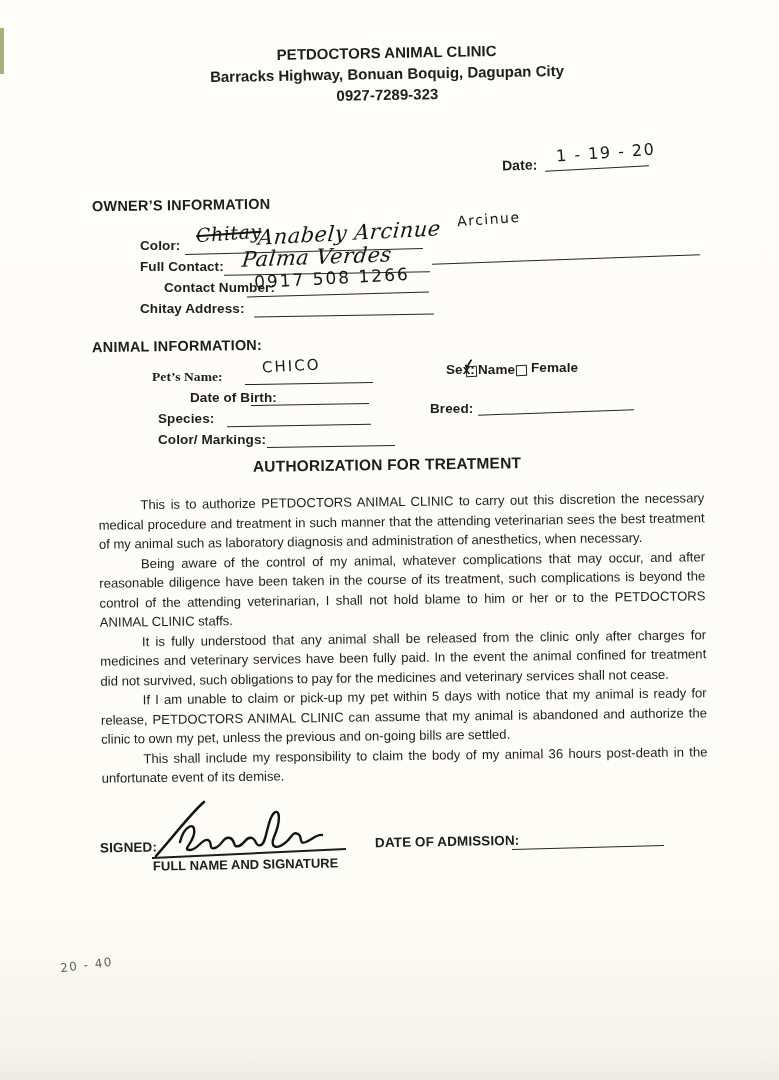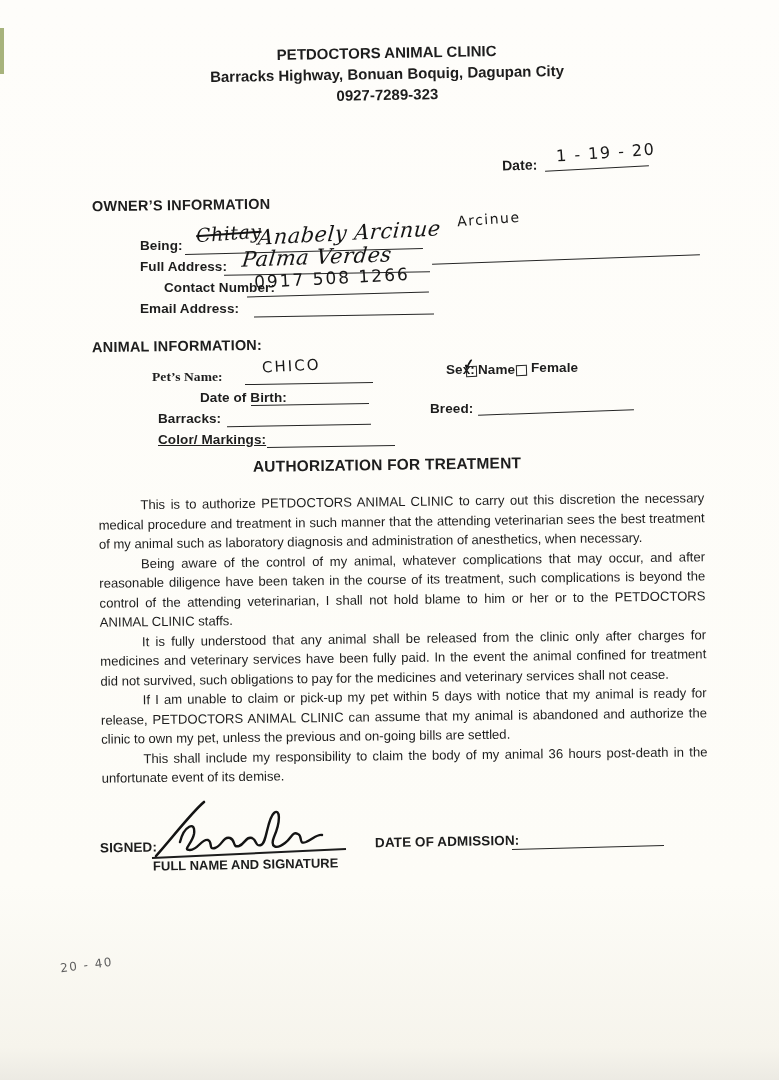--- a/index.html
+++ b/index.html
@@ -58,7 +58,7 @@
 
   <div class="section-h" style="left:92px;top:197px;transform:rotate(-0.8deg);">OWNER’S INFORMATION</div>
 
-  <div class="lbl" style="left:140px;top:238px;">Being:</div>
+  <div class="lbl" style="left:140px;top:238px;">Color:</div>
   <div class="abs hand-cursive strike" style="left:196px;top:222px;font-size:19px;transform:rotate(-4deg);">Chitay</div>
   <div class="abs hand-cursive" style="left:258px;top:221px;font-size:21px;transform:rotate(-3deg) skewX(-8deg);">Anabely Arcinue</div>
   <div class="abs hand-print" style="left:457px;top:211px;font-size:14px;transform:rotate(-4deg);">Arcinue</div>

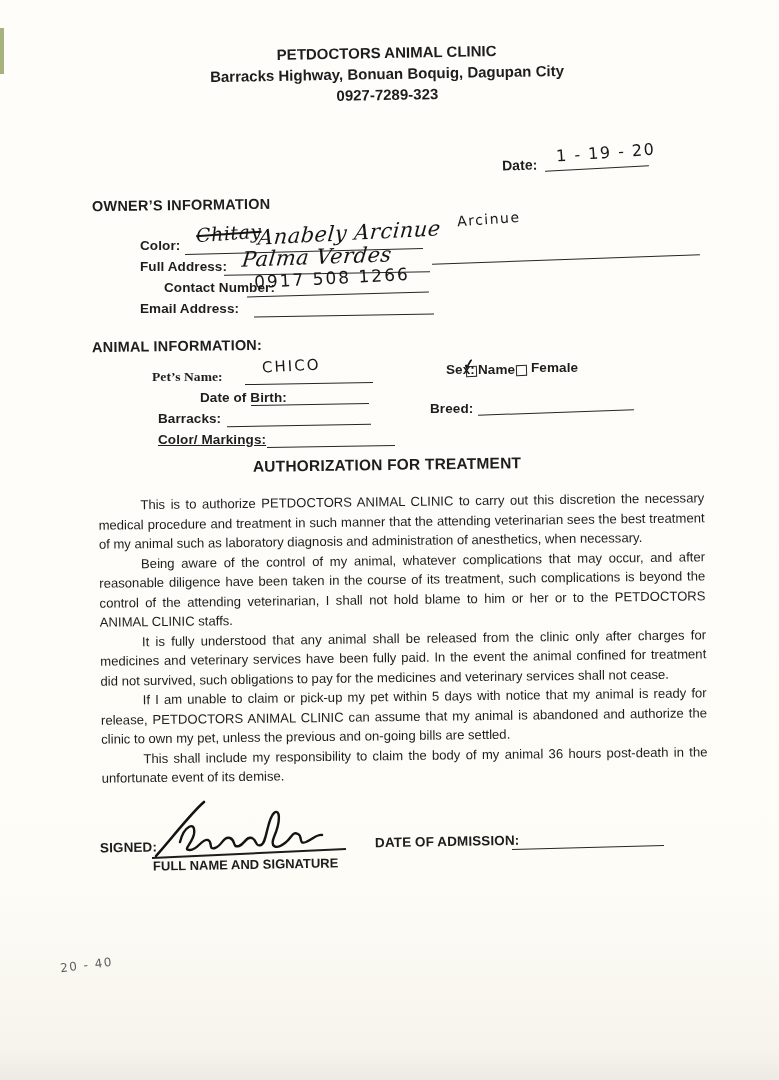--- a/index.html
+++ b/index.html
@@ -65,7 +65,7 @@
   <div class="uline" style="left:185px;top:251px;width:238px;transform:rotate(-1.5deg);"></div>
   <div class="uline" style="left:432px;top:259px;width:268px;transform:rotate(-2deg);"></div>
 
-  <div class="lbl" style="left:140px;top:259px;">Full Address:</div>
+  <div class="lbl" style="left:140px;top:259px;">Full Contact:</div>
   <div class="abs hand-cursive" style="left:242px;top:245px;font-size:21px;transform:rotate(-2deg) skewX(-8deg);">Palma Verdes</div>
   <div class="uline" style="left:224px;top:273px;width:206px;transform:rotate(-1deg);"></div>
 

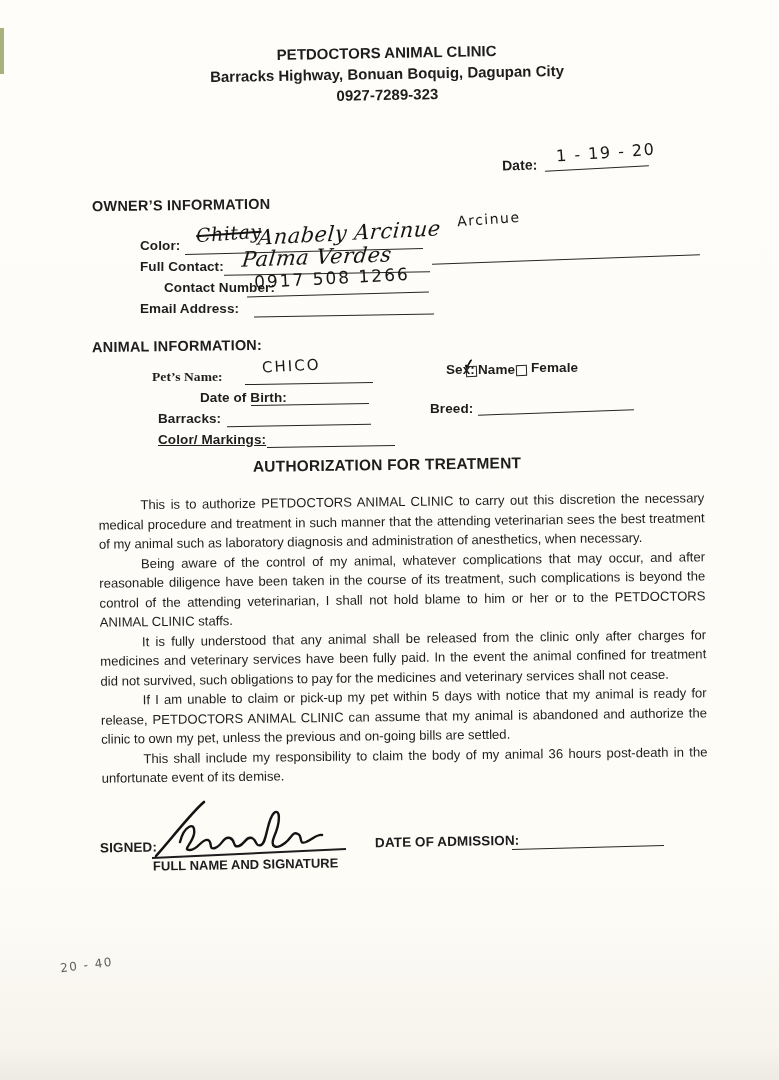--- a/index.html
+++ b/index.html
@@ -73,7 +73,7 @@
   <div class="abs hand-print" style="left:254px;top:268px;font-size:17px;transform:rotate(-3deg);letter-spacing:2px;">0917 508 1266</div>
   <div class="uline" style="left:247px;top:294px;width:182px;transform:rotate(-1.5deg);"></div>
 
-  <div class="lbl" style="left:140px;top:301px;">Email Address:</div>
+  <div class="lbl" style="left:140px;top:301px;">Chitay Address:</div>
   <div class="uline" style="left:254px;top:315px;width:180px;transform:rotate(-1deg);"></div>
 
   <div class="section-h" style="left:92px;top:338px;transform:rotate(-0.8deg);">ANIMAL INFORMATION:</div>

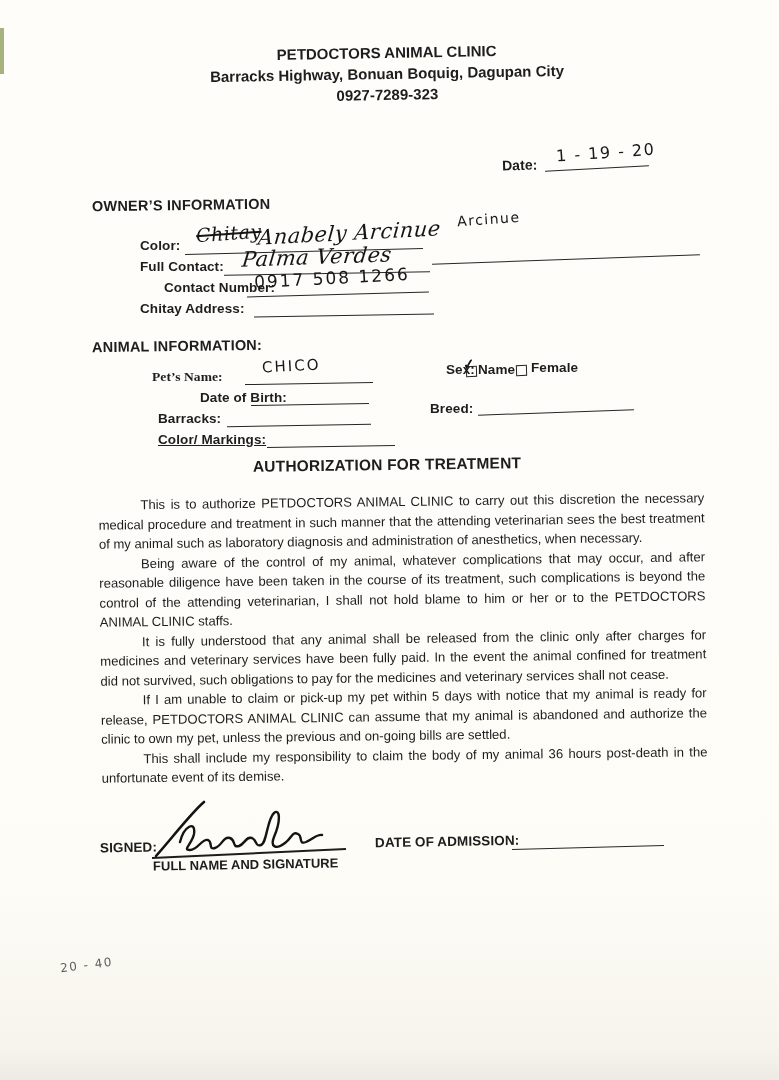--- a/index.html
+++ b/index.html
@@ -89,7 +89,7 @@
   <div class="cbox" style="left:516px;top:365px;transform:rotate(-2deg);"></div>
   <div class="lbl" style="left:531px;top:360px;text-align:center;">Female</div>
 
-  <div class="lbl" style="left:172px;top:390px;padding-left:28px;">Date of Birth:</div>
+  <div class="lbl" style="left:162px;top:390px;padding-left:28px;">Date of Birth:</div>
   <div class="uline" style="left:251px;top:404px;width:118px;transform:rotate(-1deg);"></div>
 
   <div class="lbl" style="left:430px;top:401px;text-align:right;">Breed:</div>

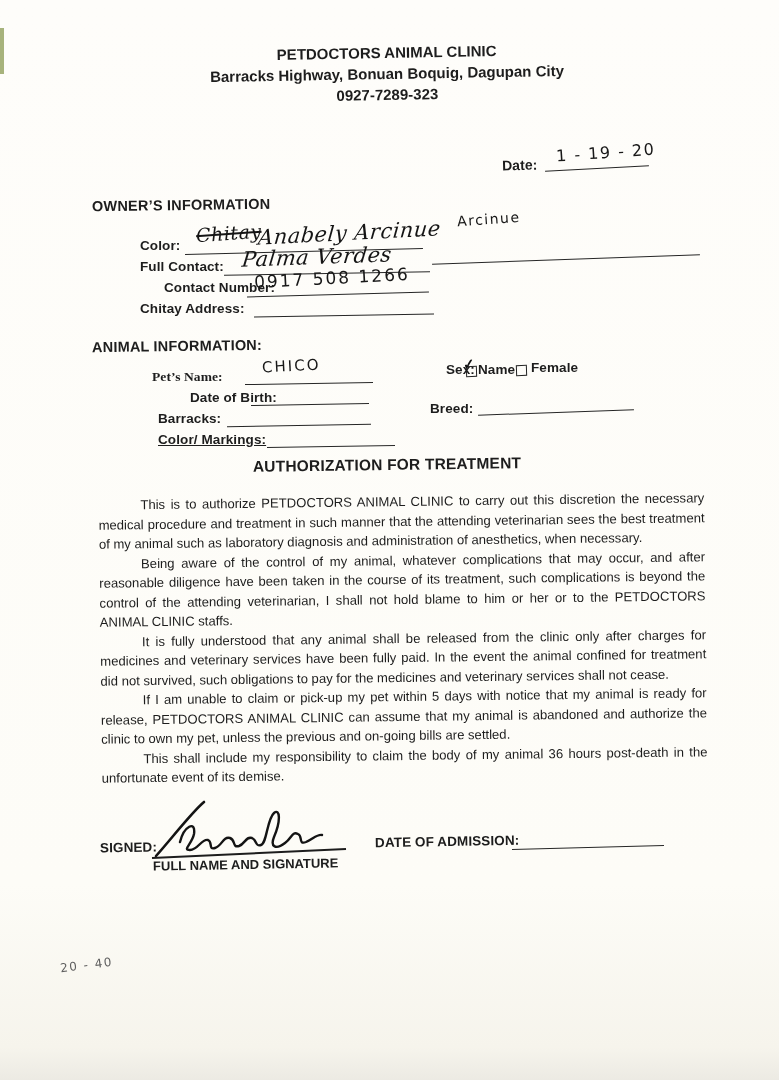--- a/index.html
+++ b/index.html
@@ -95,7 +95,7 @@
   <div class="lbl" style="left:430px;top:401px;text-align:right;">Breed:</div>
   <div class="uline" style="left:478px;top:412px;width:156px;transform:rotate(-2deg);"></div>
 
-  <div class="lbl" style="left:158px;top:411px;">Barracks:</div>
+  <div class="lbl" style="left:158px;top:411px;">Species:</div>
   <div class="uline" style="left:227px;top:425px;width:144px;transform:rotate(-1deg);"></div>
 
   <div class="lbl" style="left:158px;top:432px;text-decoration:underline;">Color/ Markings:</div>

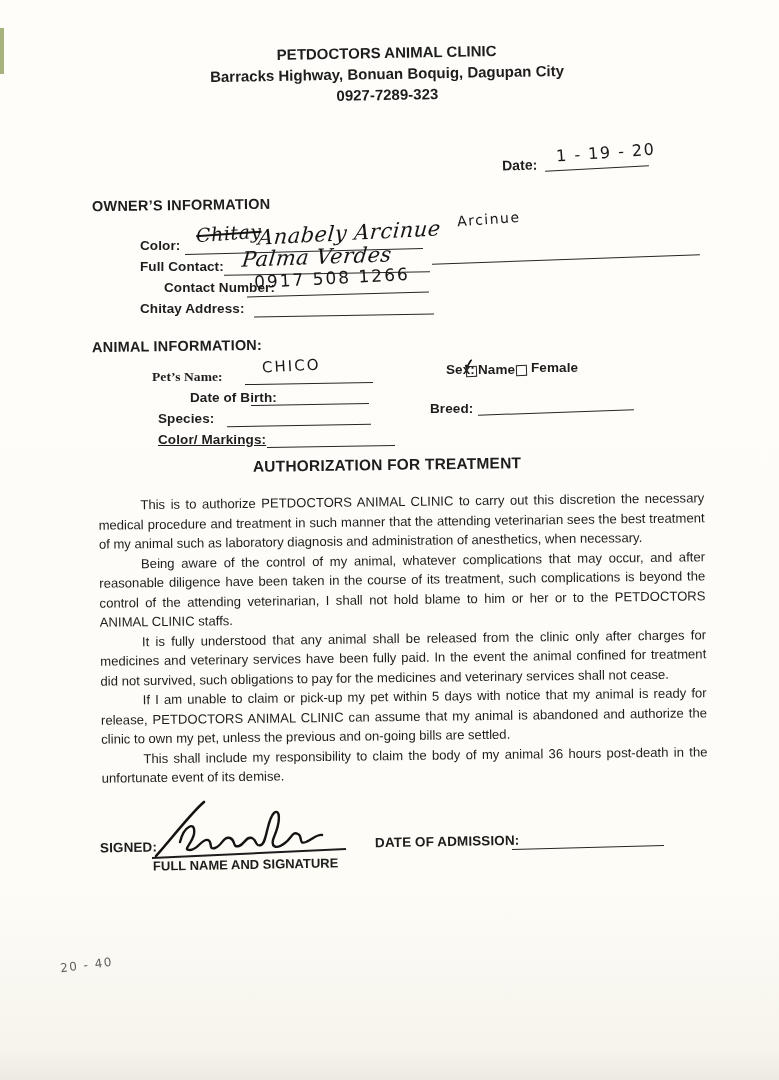--- a/index.html
+++ b/index.html
@@ -98,7 +98,7 @@
   <div class="lbl" style="left:158px;top:411px;">Species:</div>
   <div class="uline" style="left:227px;top:425px;width:144px;transform:rotate(-1deg);"></div>
 
-  <div class="lbl" style="left:158px;top:432px;text-decoration:underline;">Color/ Markings:</div>
+  <div class="lbl" style="left:158px;top:432px;">Color/ Markings:</div>
   <div class="uline" style="left:267px;top:446px;width:128px;transform:rotate(-1deg);"></div>
 
   <div class="abs bold" style="left:157px;top:456px;width:460px;text-align:center;font-size:15.5px;transform:rotate(-0.8deg);letter-spacing:.2px;">AUTHORIZATION FOR TREATMENT</div>

